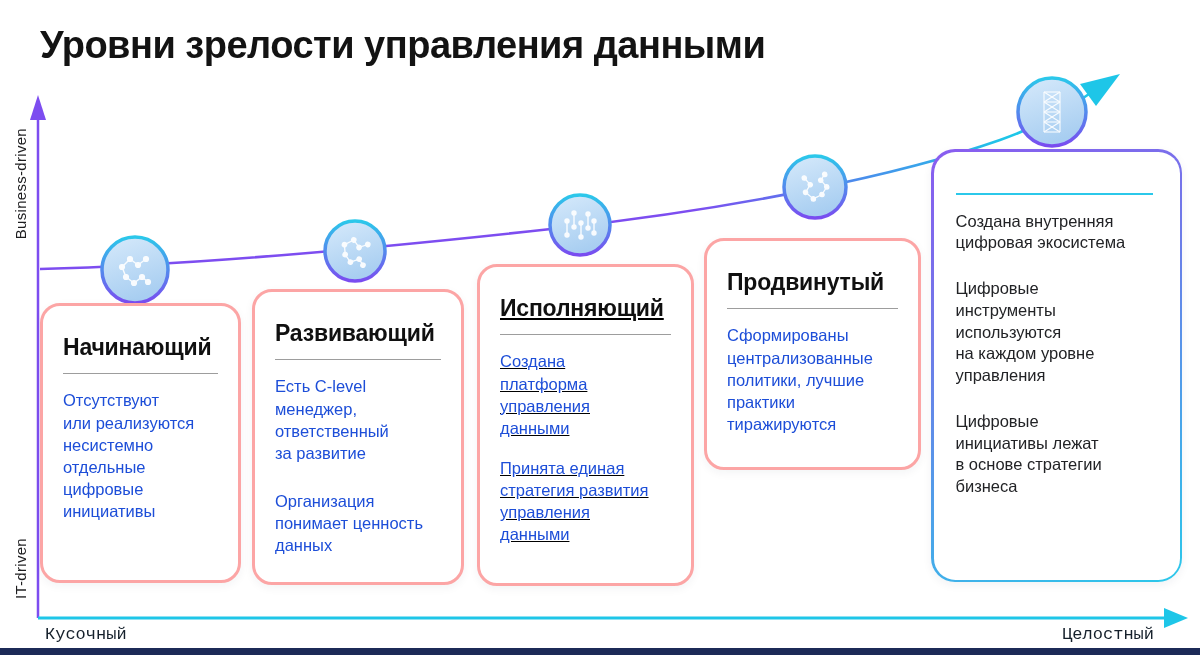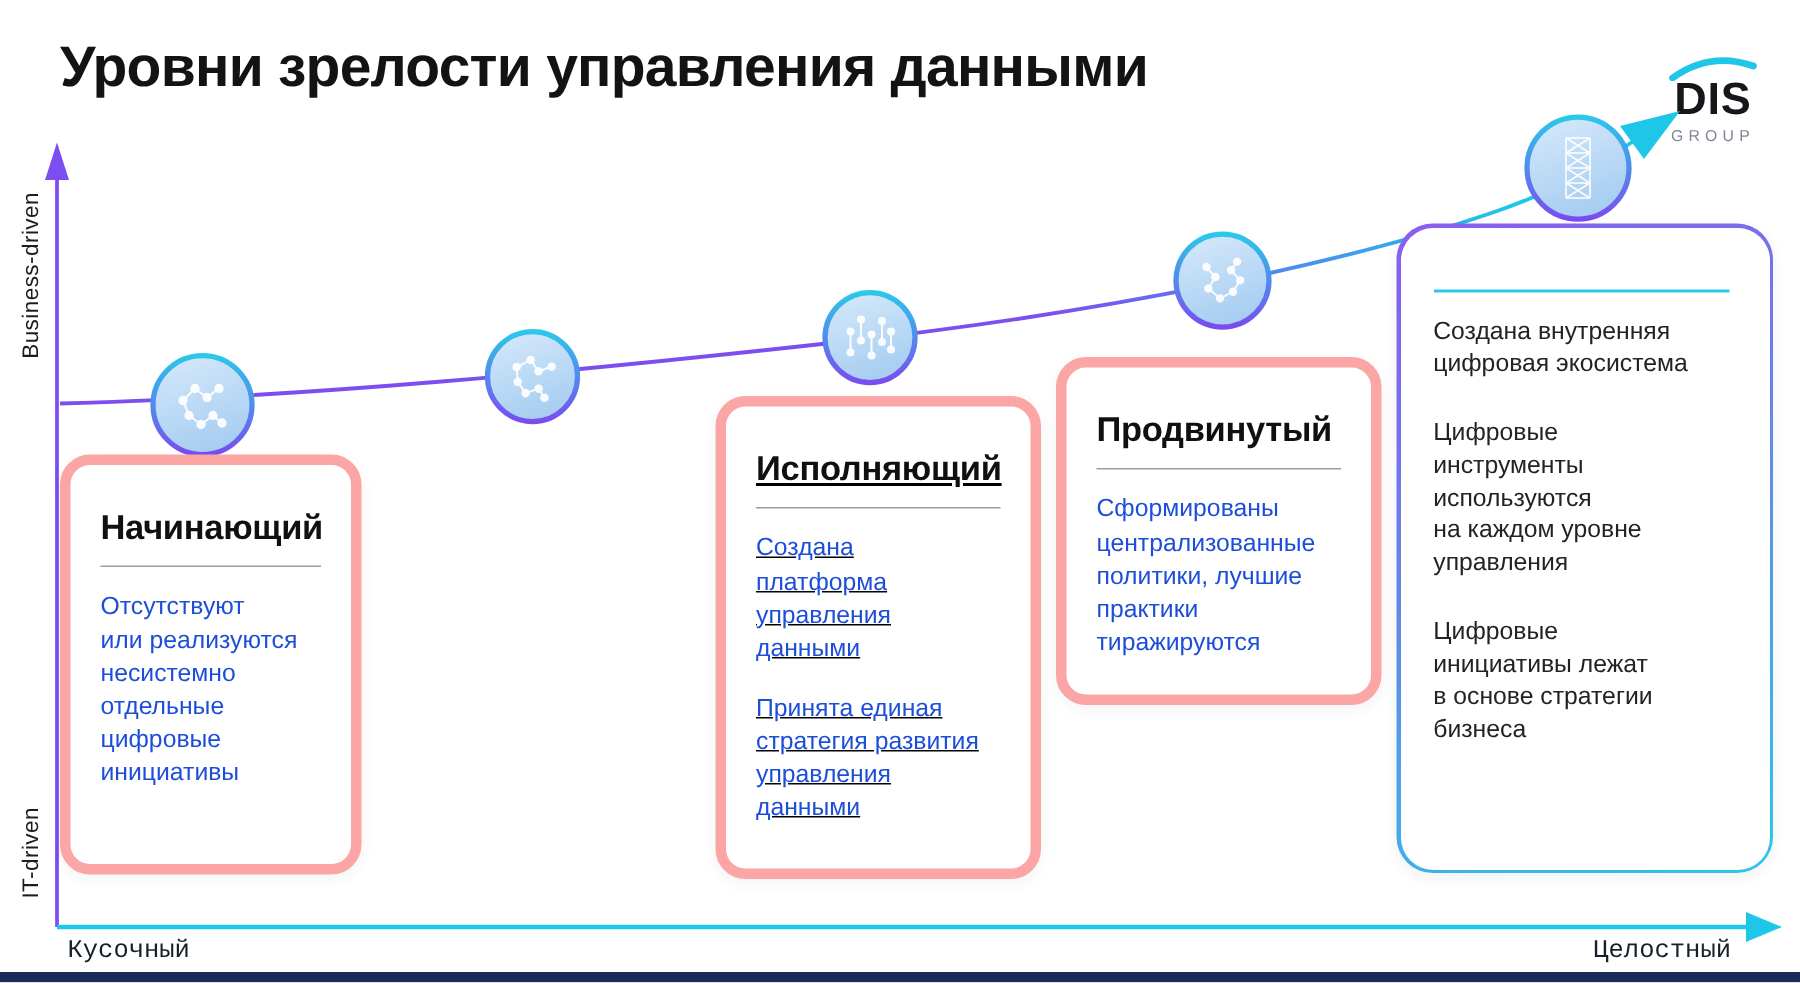--- a/index.html
+++ b/index.html
@@ -77,13 +77,6 @@
 
   <div class="page-title">Уровни зрелости управления данными</div>
 
-  <div class="logo">
-    <svg class="arc" width="64" height="18" viewBox="0 0 64 18">
-      <path d="M5,16 Q30,-2 59,8" fill="none" stroke="#1ec6e8" stroke-width="4.5" stroke-linecap="round"></path>
-    </svg>
-    <div class="name">DIS</div>
-    <div class="sub">GROUP</div>
-  </div>
 
   <svg class="chart-layer" viewBox="0 0 1200 655">
     <defs>

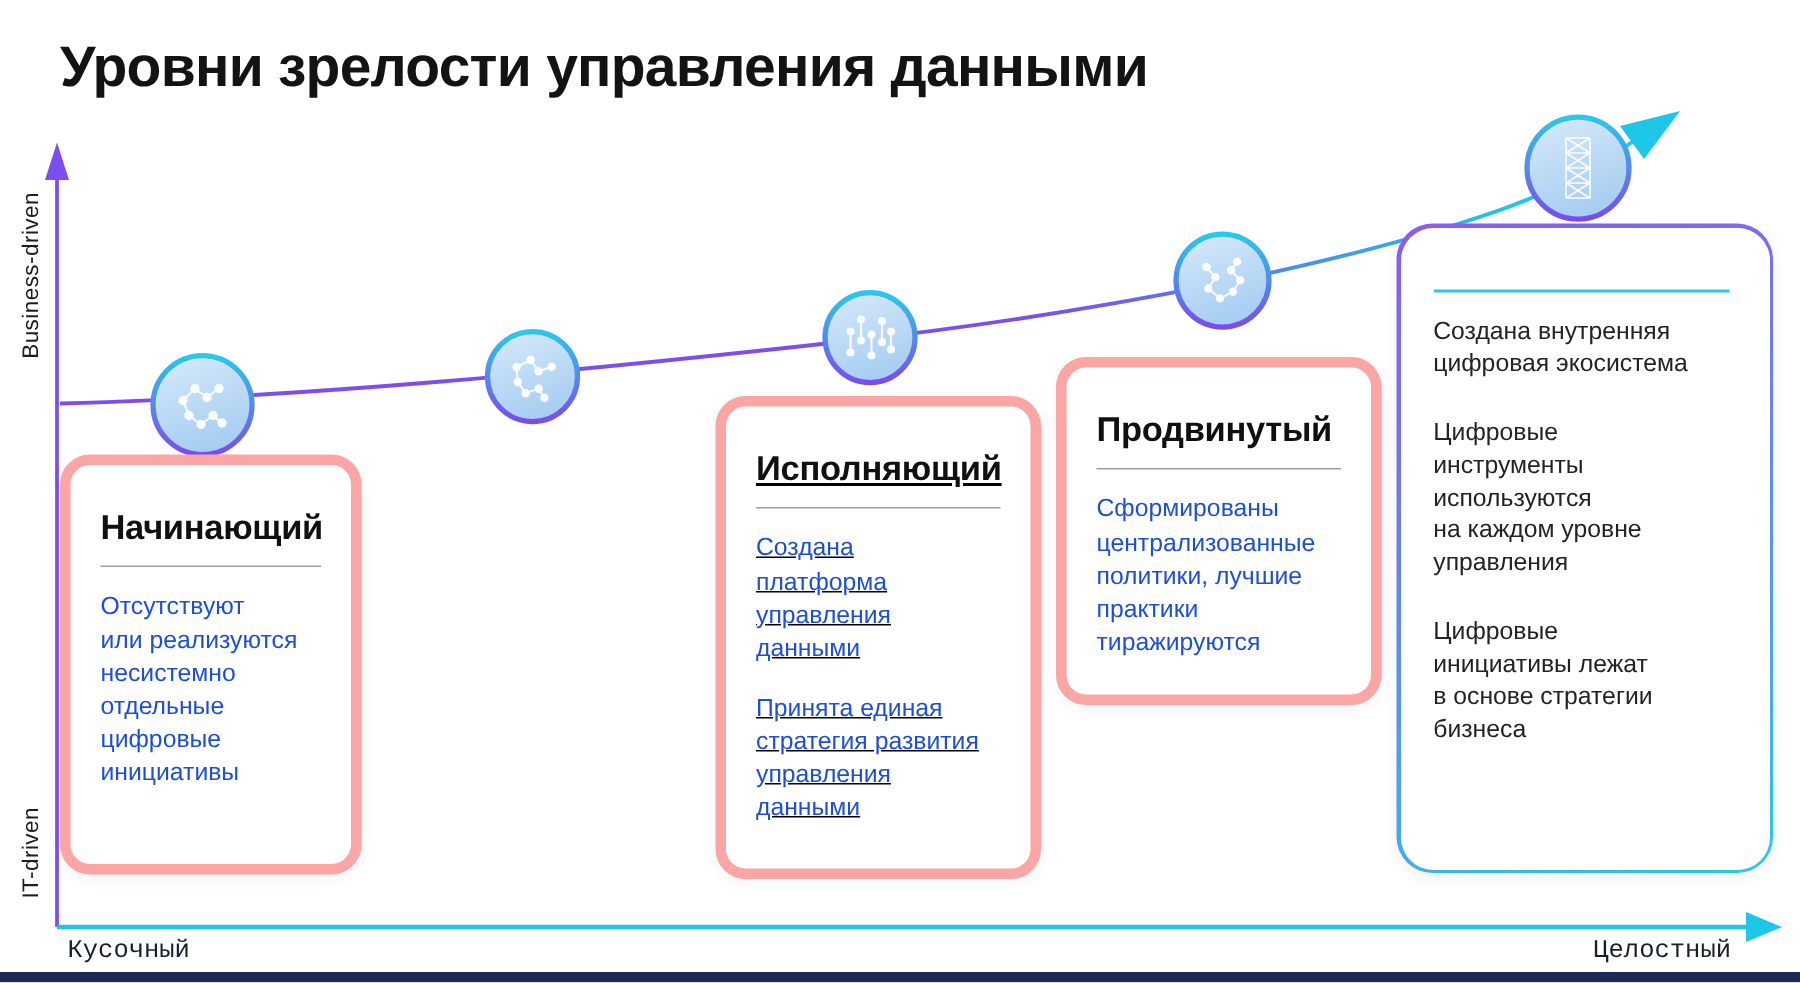--- a/index.html
+++ b/index.html
@@ -39,7 +39,7 @@
   
   .card {
     position: absolute; background: #ffffff;
-    border: 7px solid #fca5a5; border-radius: 20px;
+    border: 3px solid #fca5a5; border-radius: 20px;
     box-shadow: 0 3px 10px rgba(20,30,60,0.05);
     padding: 28px 20px 20px 20px; z-index: 3;
   }

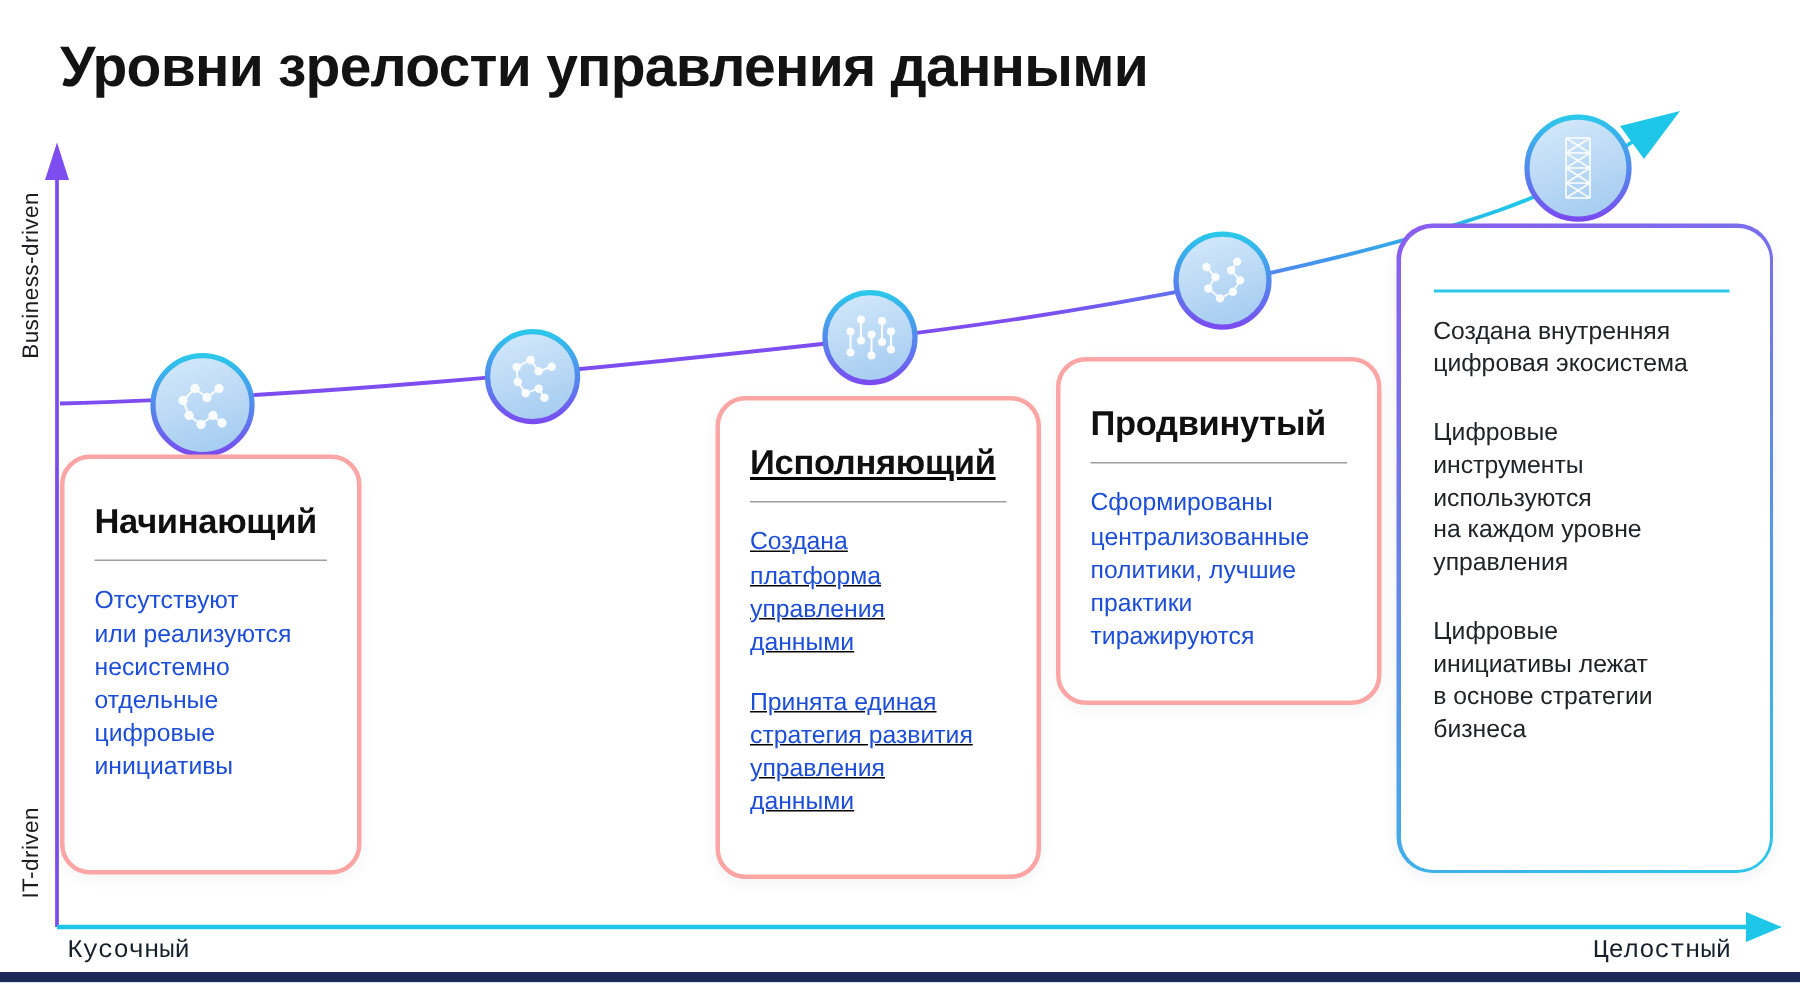--- a/index.html
+++ b/index.html
@@ -207,6 +207,17 @@
 инициативы</p>
   </div>
 
+  <div class="card c2">
+    <h3>Развивающий</h3>
+    <div class="rule"></div>
+    <p>Есть C-level
+менеджер,
+ответственный
+за развитие</p>
+    <p style="margin-top:26px;">Организация
+понимает ценность
+данных</p>
+  </div>
 
   <div class="card c3">
     <h3>Исполняющий</h3>

